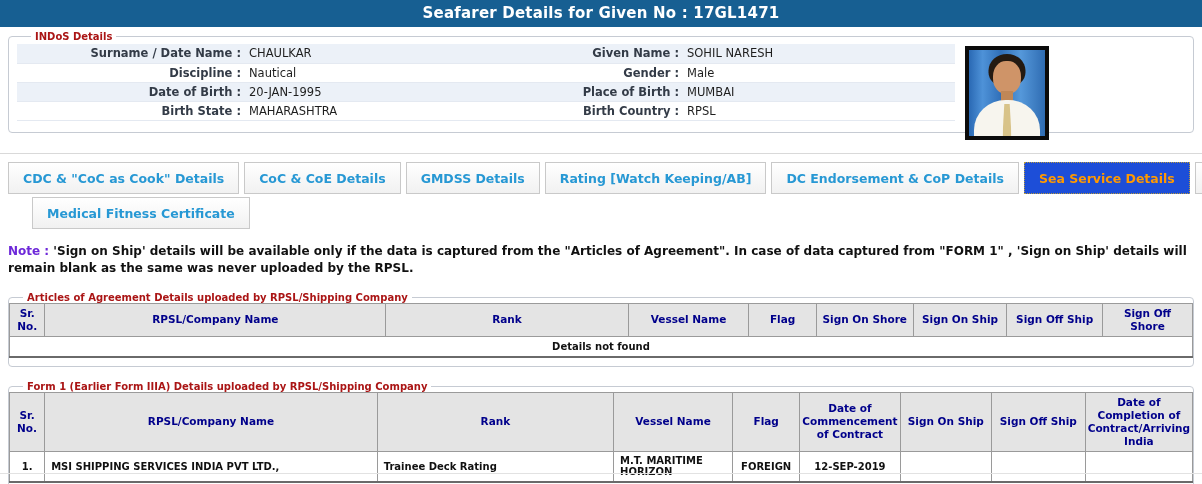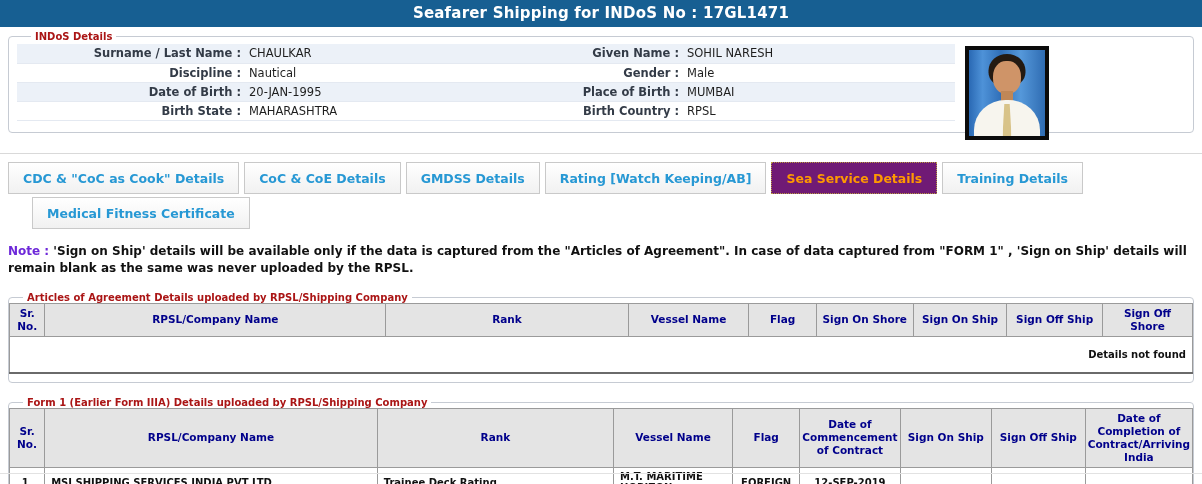--- a/index.html
+++ b/index.html
@@ -69,7 +69,7 @@
 </head>
 <body>
 
-<div class="title-bar">Seafarer Shipping for INDoS No : 17GL1471</div>
+<div class="title-bar">Seafarer Details for Given No : 17GL1471</div>
 
 <fieldset class="indos-fs">
   <legend>INDoS Details</legend>

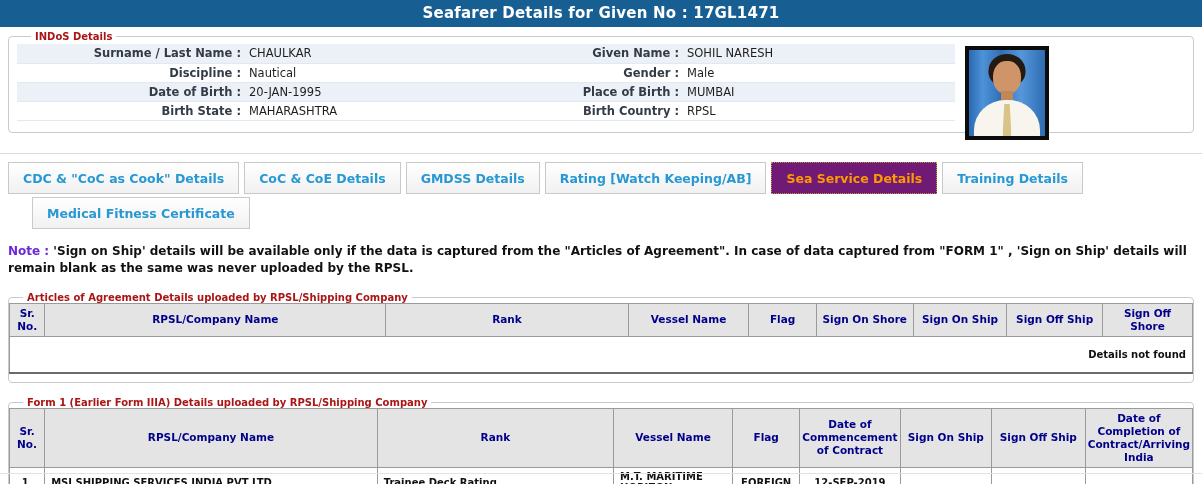--- a/index.html
+++ b/index.html
@@ -76,7 +76,7 @@
   <table class="details-table">
     <tbody>
         <tr class="stripe">
-      <td class="lbl c1">Surname / Last Name :</td>
+      <td class="lbl c1">Surname / Date Name :</td>
       <td class="c2">CHAULKAR</td>
       <td class="lbl c3">Given Name :</td>
       <td class="c4">SOHIL NARESH</td>

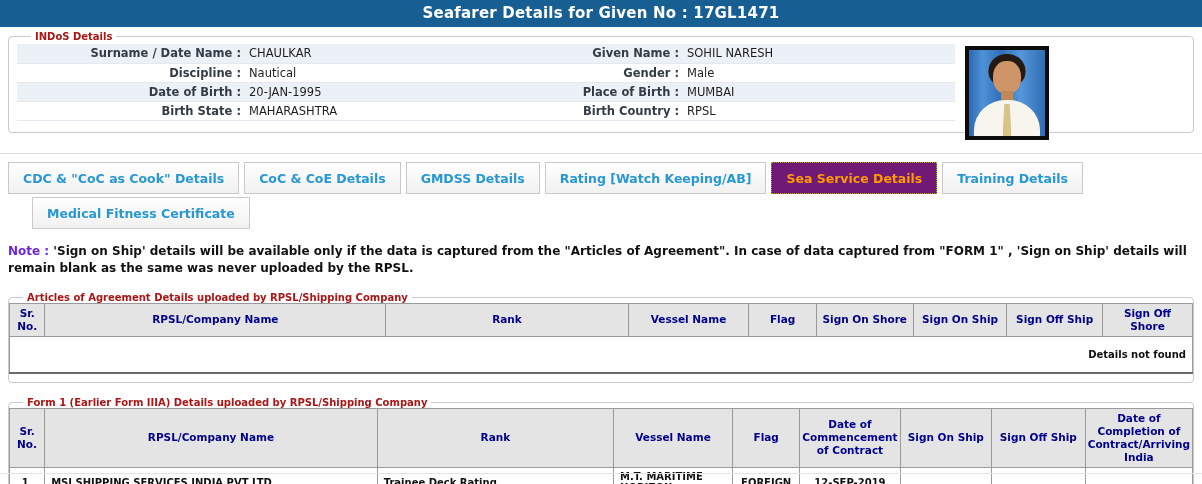--- a/index.html
+++ b/index.html
@@ -118,6 +118,7 @@
     <div class="tab">CoC &amp; CoE Details</div>
     <div class="tab">GMDSS Details</div>
     <div class="tab">Rating [Watch Keeping/AB]</div>
+    <div class="tab">DC Endorsement &amp; CoP Details</div>
     <div class="tab active">Sea Service Details</div>
     <div class="tab">Training Details</div>
   </div>

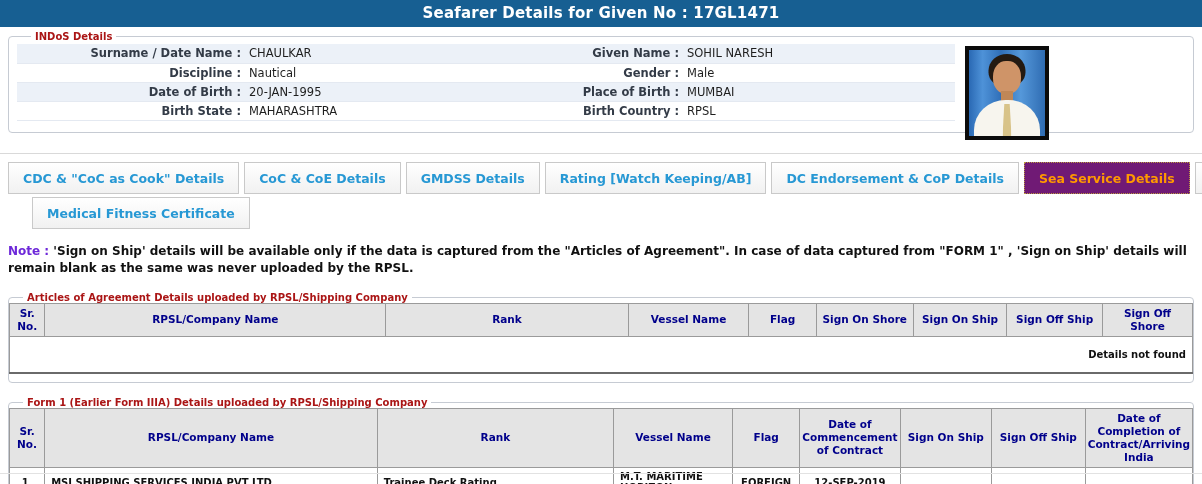--- a/index.html
+++ b/index.html
@@ -45,7 +45,7 @@
   .tab-row2 { margin-top:3px;padding-left:32px; }
   .tab { background:linear-gradient(#ffffff,#f1f1f1); border:1px solid #c9c9c9; color:#2798d4;
     font-weight:bold; font-size:12.5px; padding:8px 14px 7px; white-space:nowrap; cursor:pointer; }
-  .tab.active { color:#ff9900; border:1px dotted #b89b3e; background:#701a75; }
+  .tab.active { color:#ff9900; border:1px dotted #b89b3e; background:#1d4ed8; }
 
   
   .note { margin:14px 10px 0 8px; font-size:12px; font-weight:bold; color:#111; line-height:1.45; }

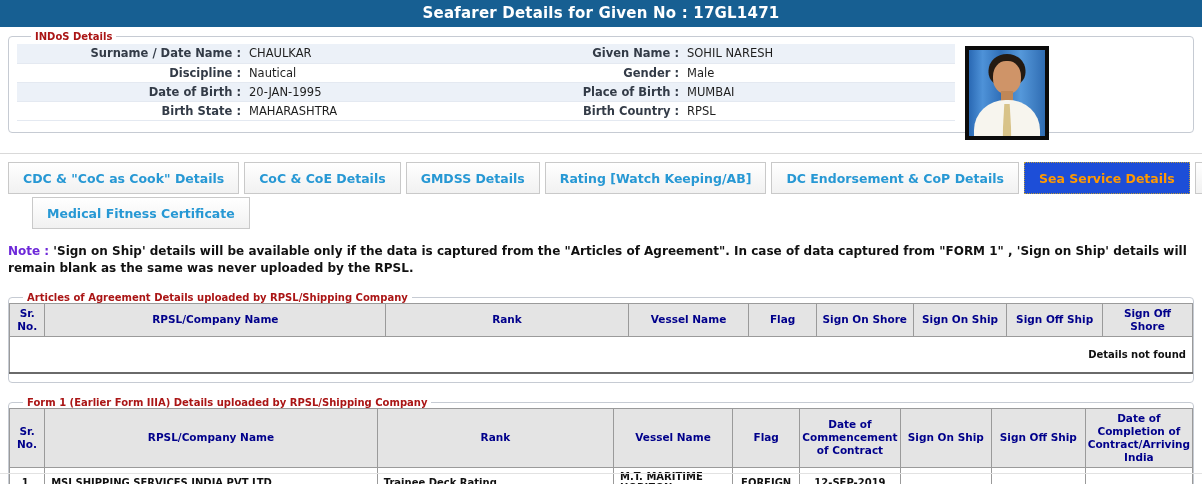--- a/index.html
+++ b/index.html
@@ -59,7 +59,7 @@
   table.data td { border:1px solid #9a9a9a; font-size:10px; font-weight:bold; color:#111;
     padding:3px 6px; vertical-align:middle; }
   td.center { text-align:center; }
-  td.notfound { color:#ff0000; text-align:right; font-size:12px; font-weight:bold; height:36px; }
+  td.notfound { color:#ff0000; text-align:center; font-size:12px; font-weight:bold; height:20px; }
   .form1 td { height:30px; }
   .w1{width:3%} .w2{width:28.8%} .w3{width:20.5%} .w4{width:10.2%} .w5{width:5.7%}
   .w6{width:8.2%} .w7{width:7.9%} .w8{width:8.1%} .w9{width:7.6%}

